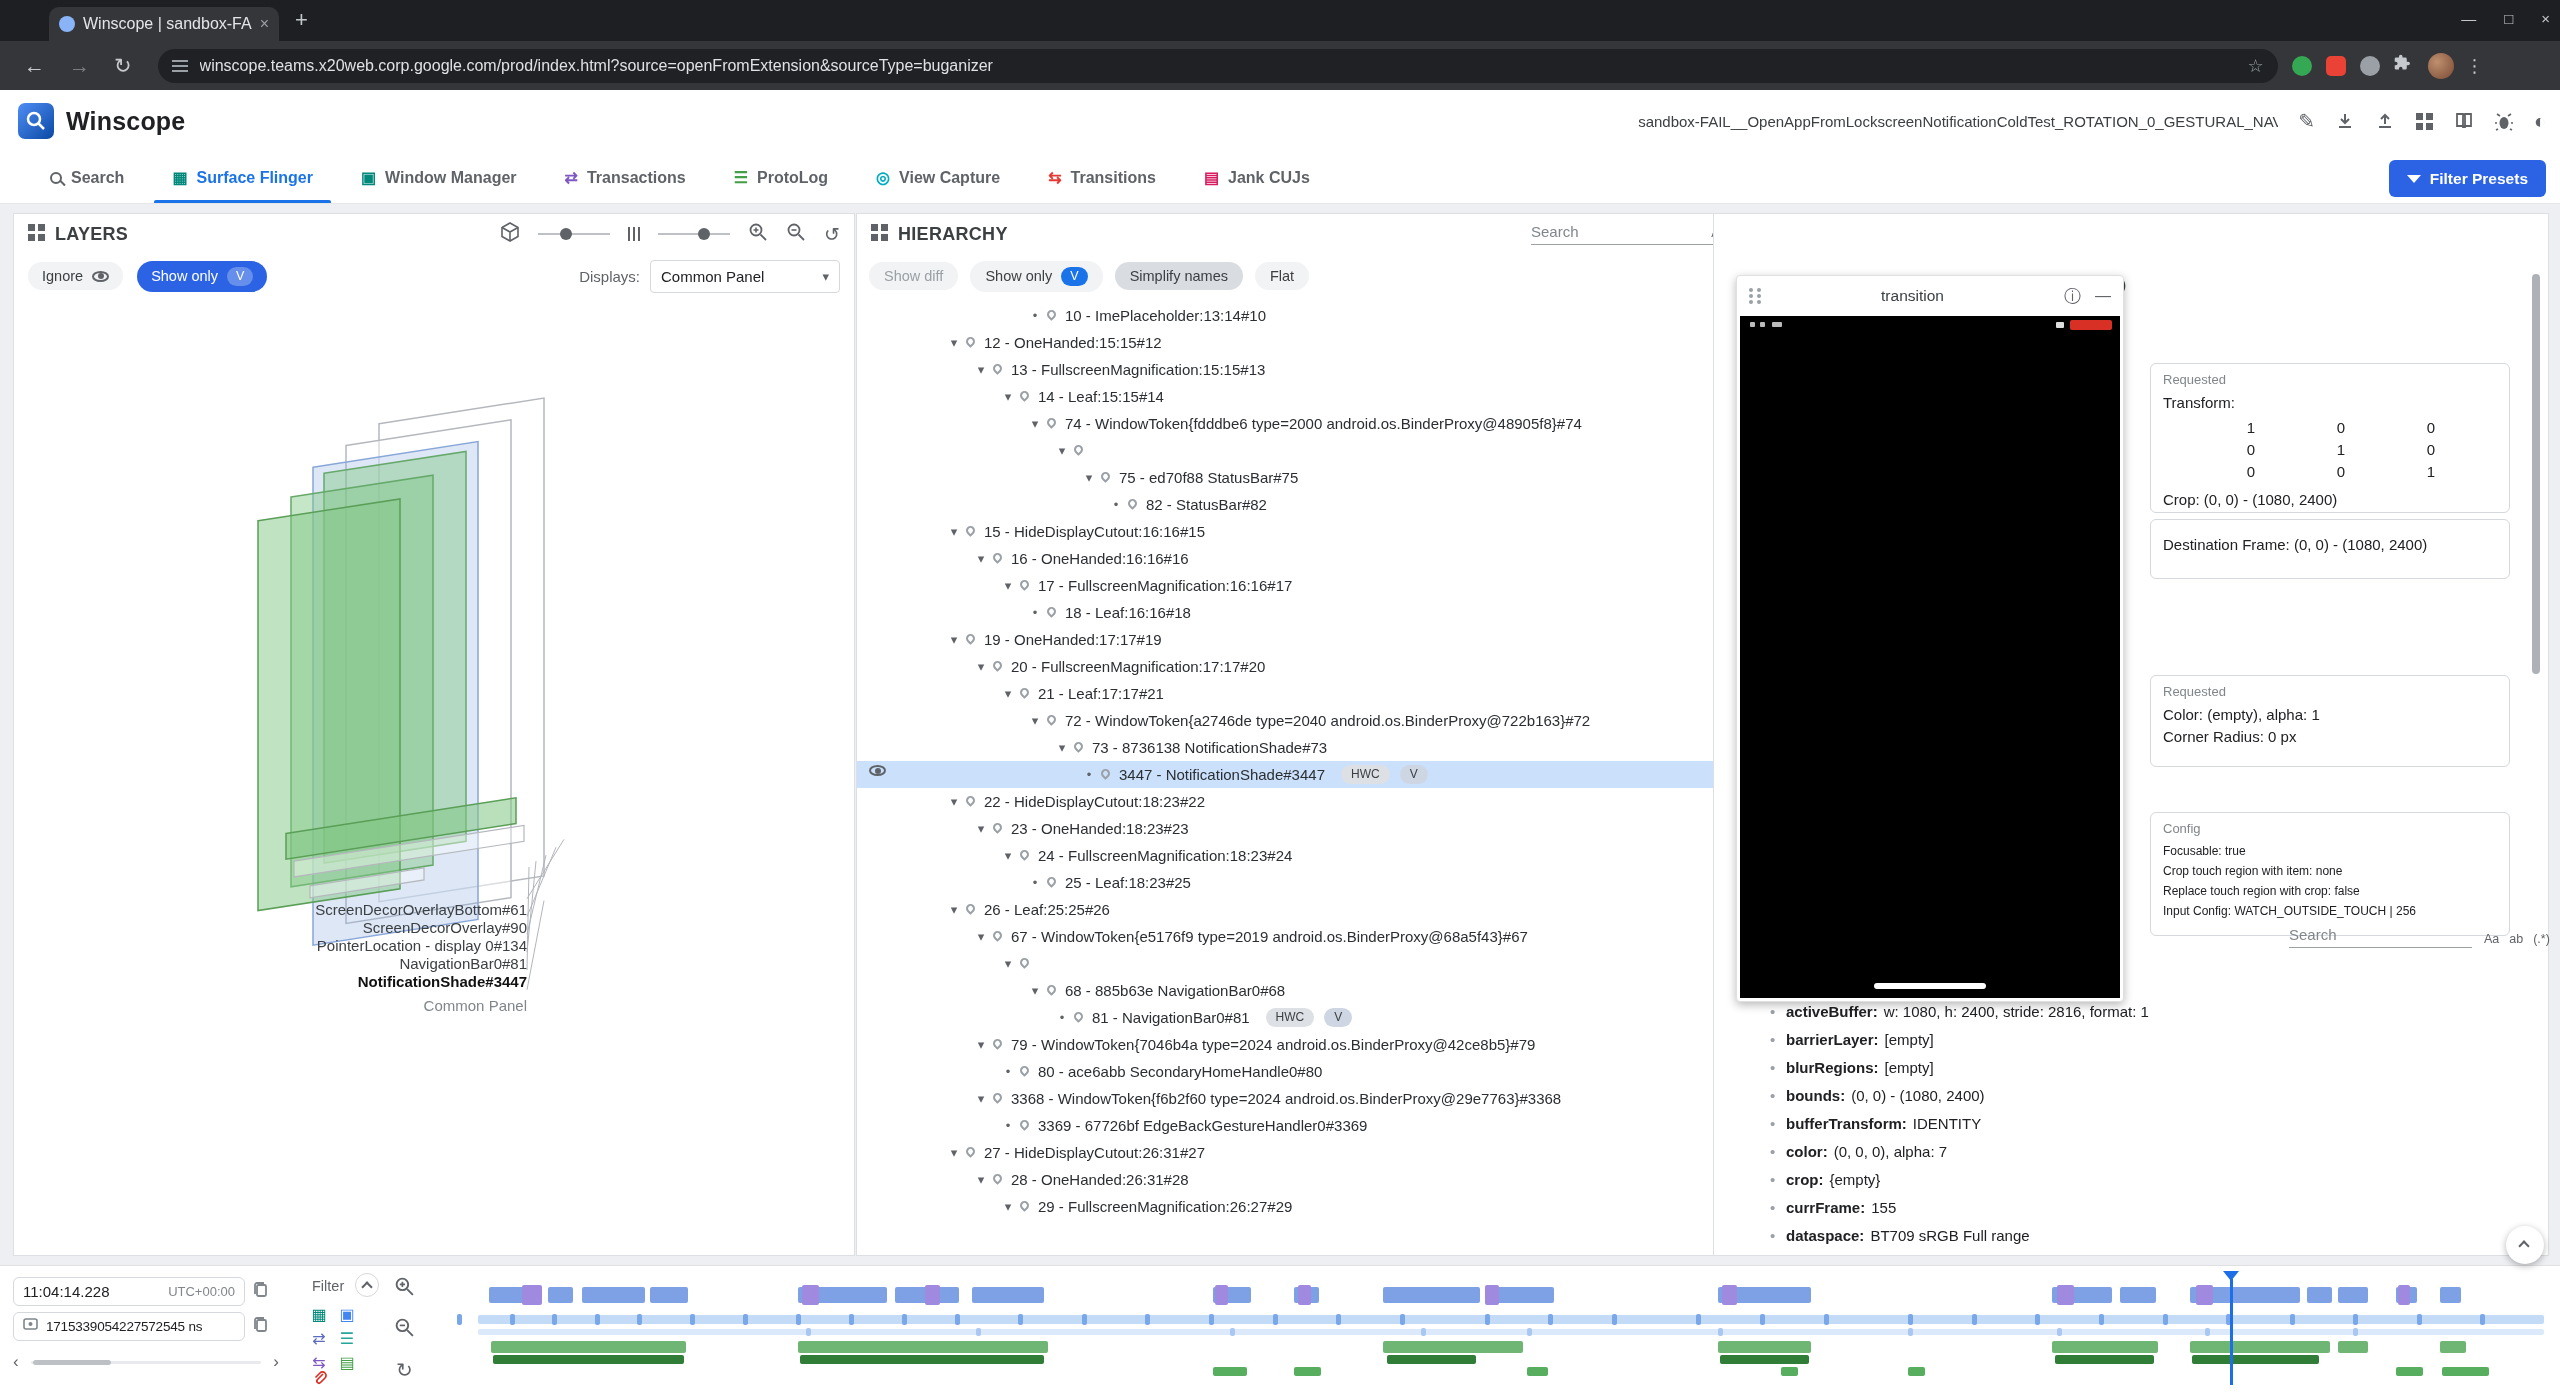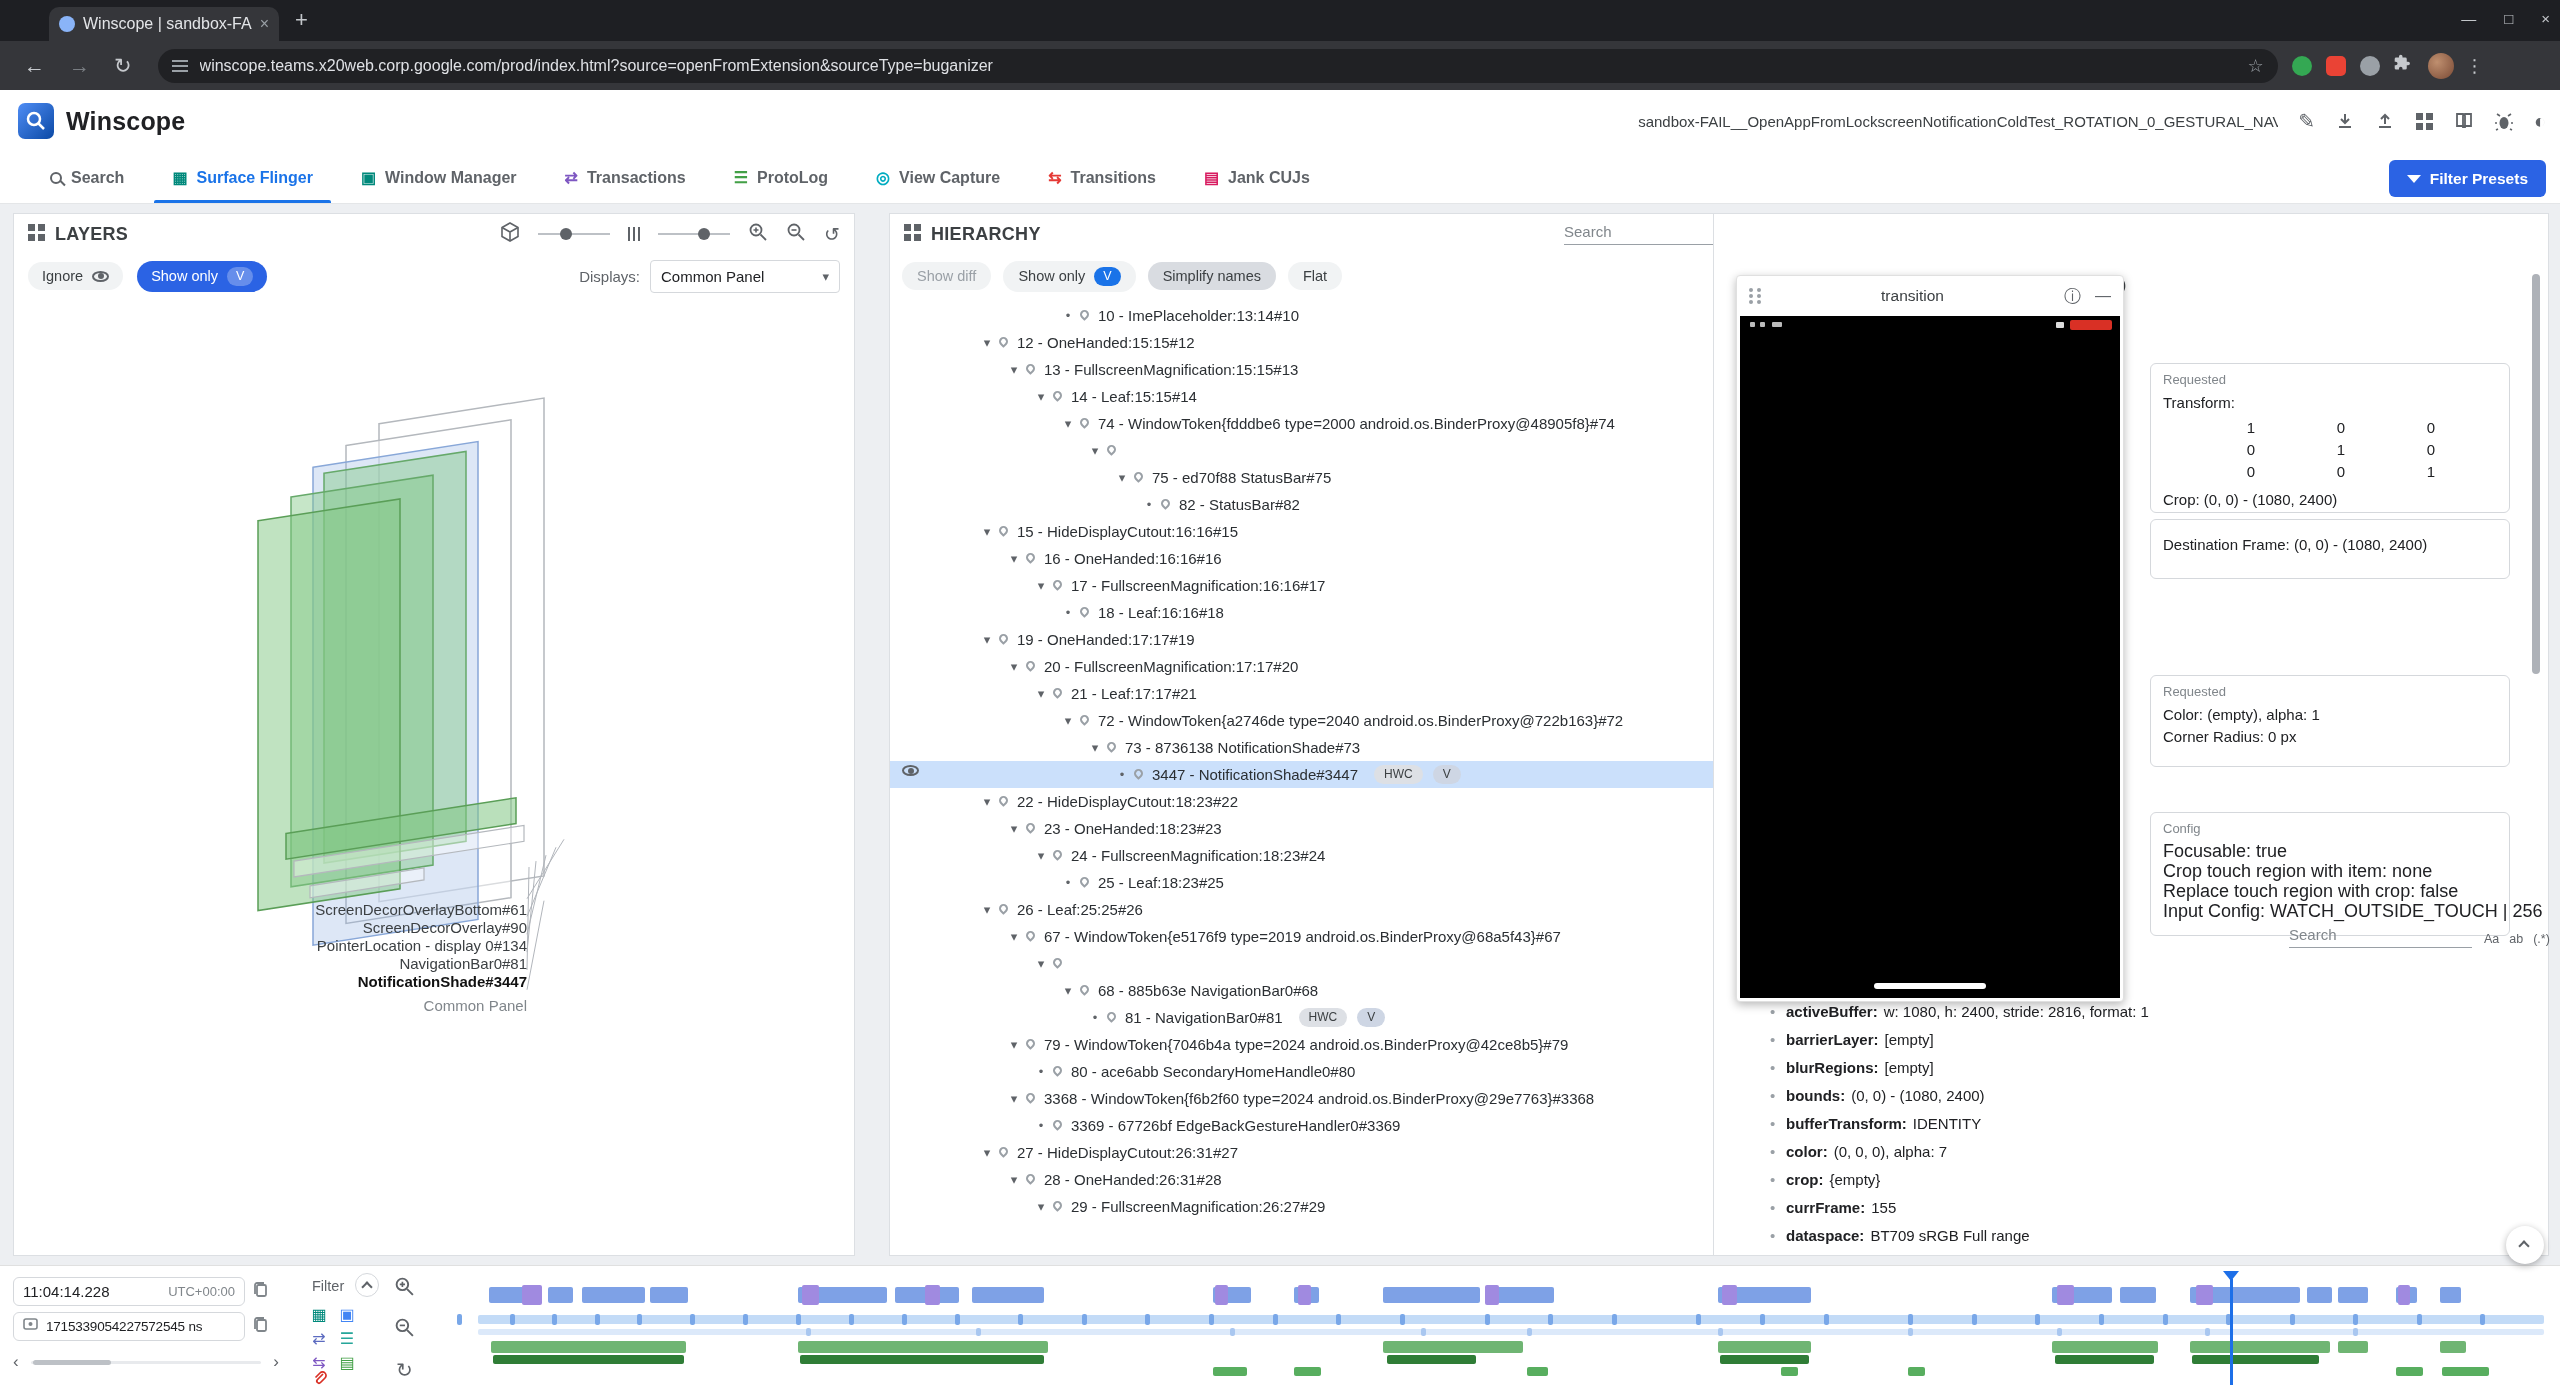--- a/index.html
+++ b/index.html
@@ -56,7 +56,7 @@
   .main { position:absolute; top:204px; left:0; right:0; height:1061px; background:#edeff2; }
   .panel { position:absolute; top:9px; height:1043px; background:#fff; border:1px solid #dcdfe3; }
   .panel.layers { left:13px; width:842px; }
-  .panel.hier { left:889px; width:940px; }
+  .panel.hier { left:856px; width:940px; }
   .panel.props { left:1713px; width:836px; }
   .phead { height:40px; display:flex; align-items:center; padding:0 14px; gap:10px; }
   .ptitle { font-size:18px; font-weight:700; color:#3c4043; letter-spacing:0.3px; }

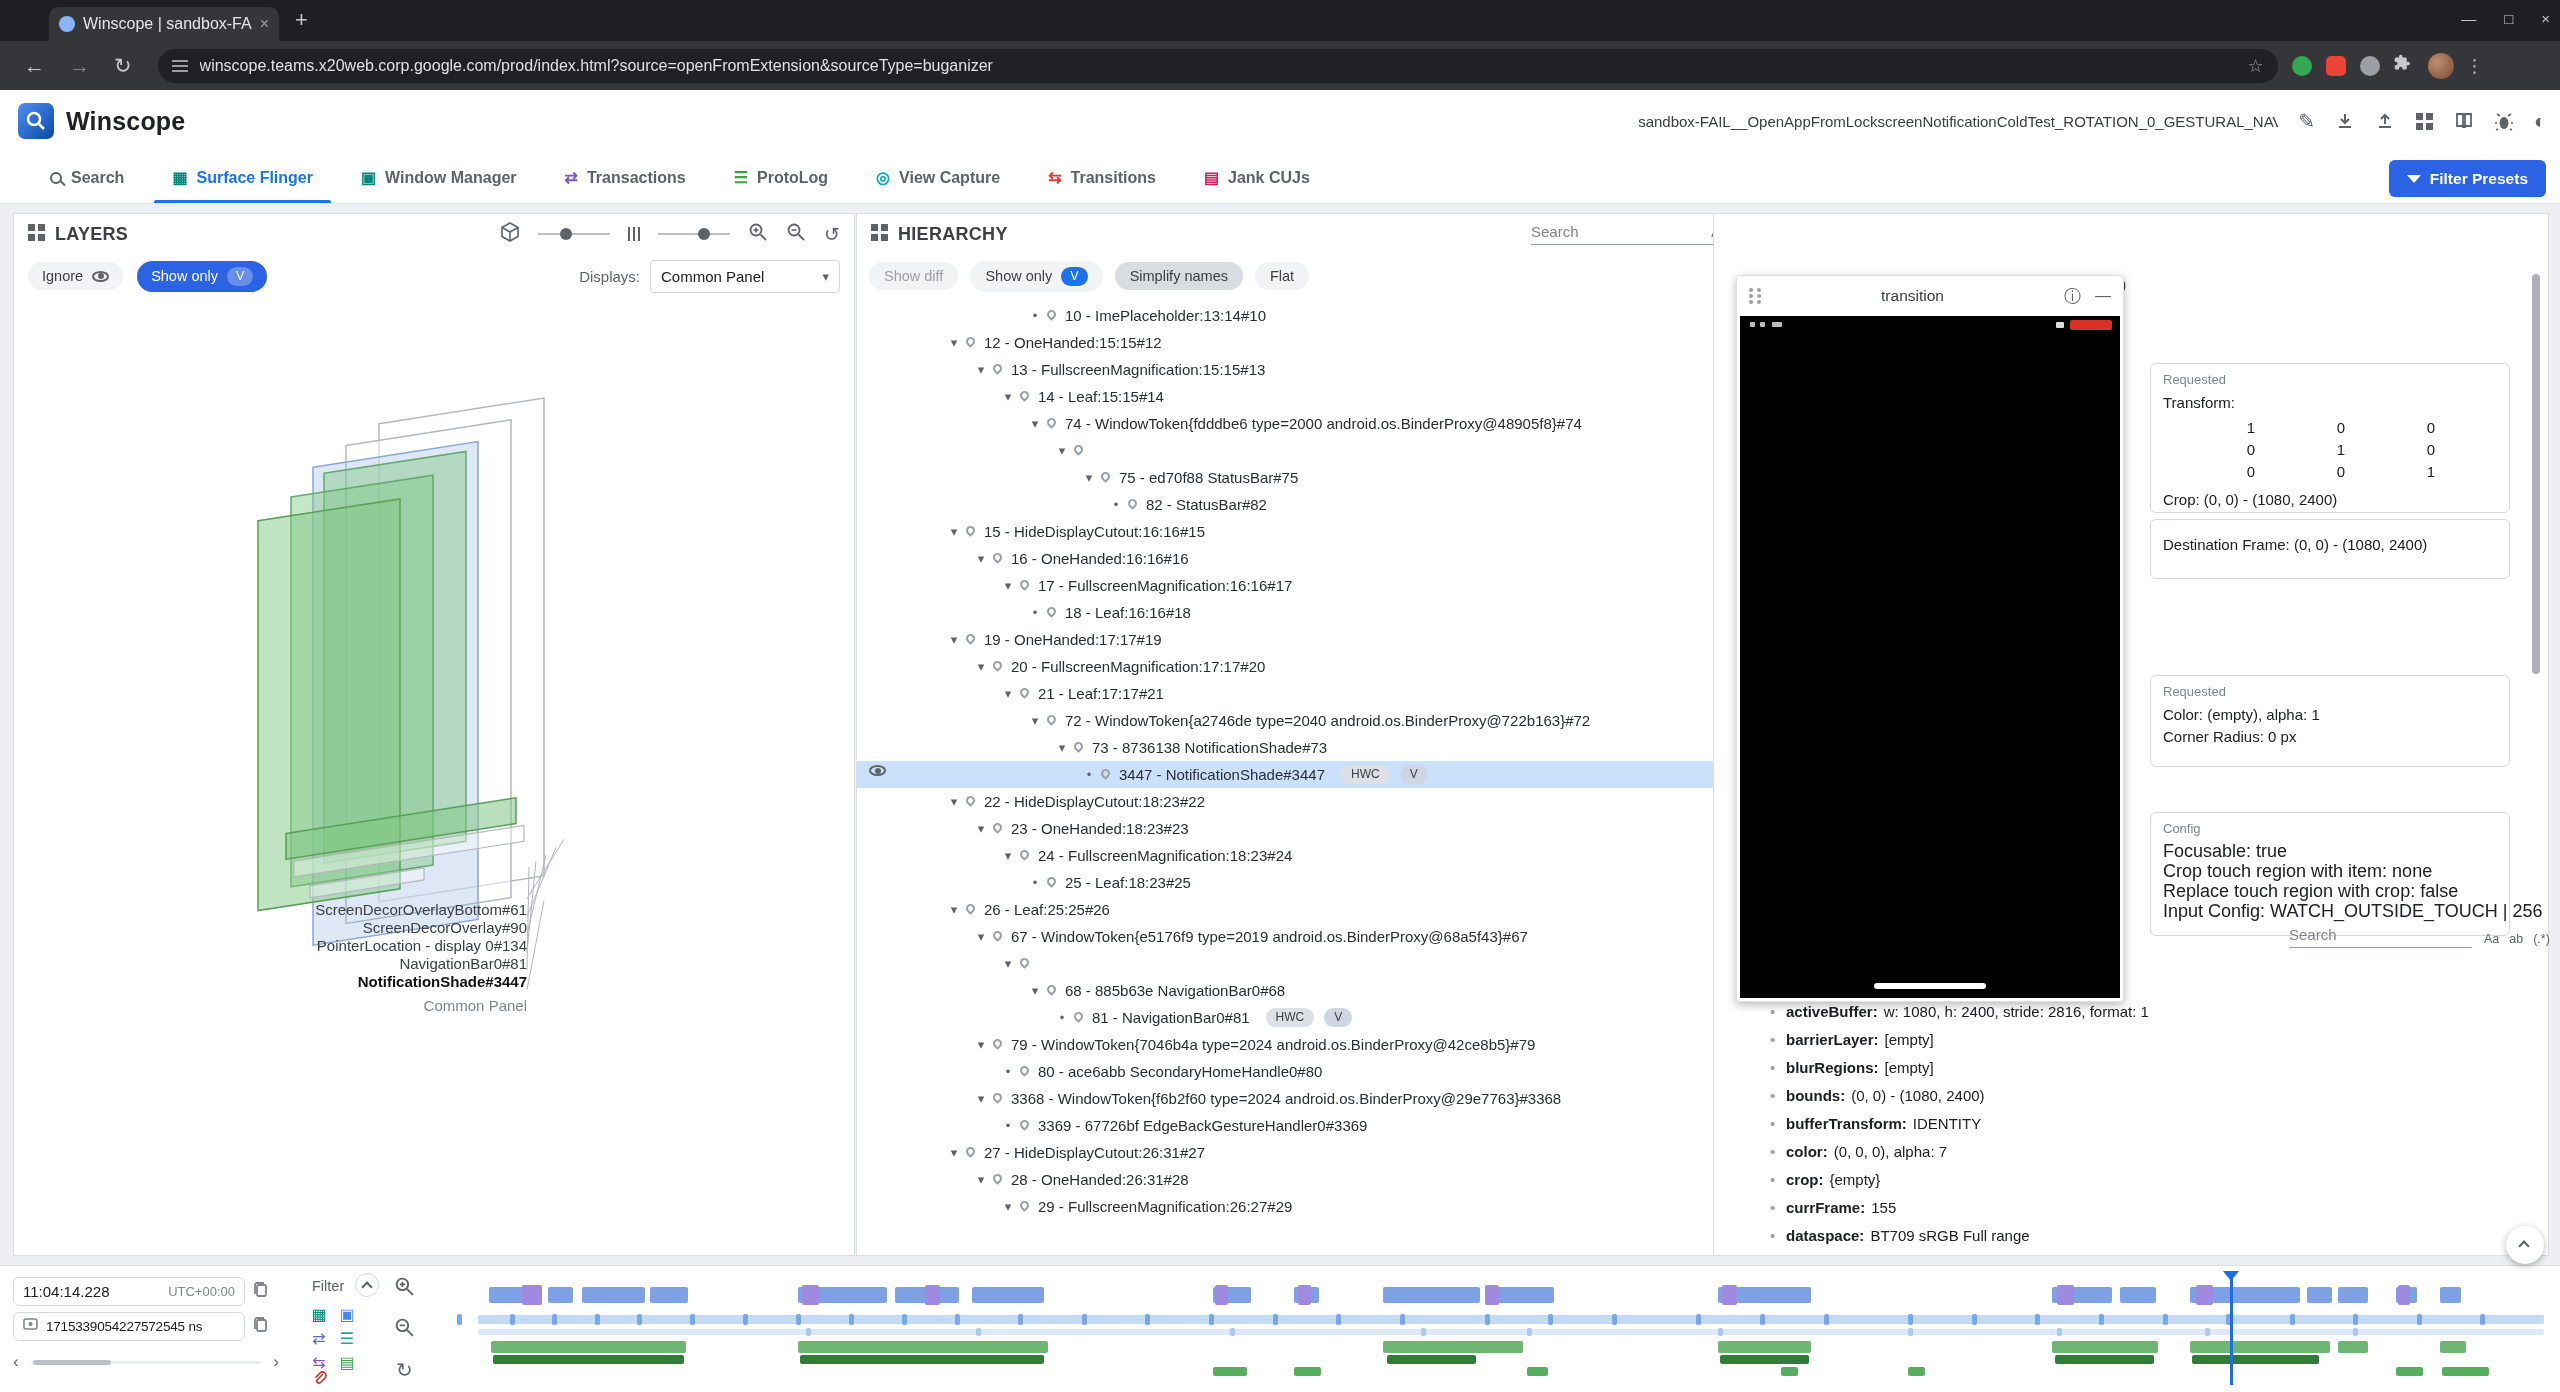--- a/index.html
+++ b/index.html
@@ -114,7 +114,7 @@
   .blabel { font-size:13px; color:#80868b; margin-bottom:5px; }
   .mgrid { display:grid; grid-template-columns:repeat(3,90px); justify-items:end; row-gap:5px; margin:5px 12px 9px 2px; }
   .pline { line-height:22px; }
-  .pbox.cfg .pline { font-size:18px; line-height:20px; white-space:nowrap; }
+  .pbox.cfg .pline { font-size:12px; line-height:20px; white-space:nowrap; }
   .psearch { position:absolute; left:575px; top:672px; width:183px; display:flex; align-items:flex-end; border-bottom:1px solid #9aa0a6; padding-bottom:4px; }
   .psearch .sph { font-size:15px; color:#80868b; }
   .psic { position:absolute; top:678px; left:770px; display:flex; gap:10px; }

